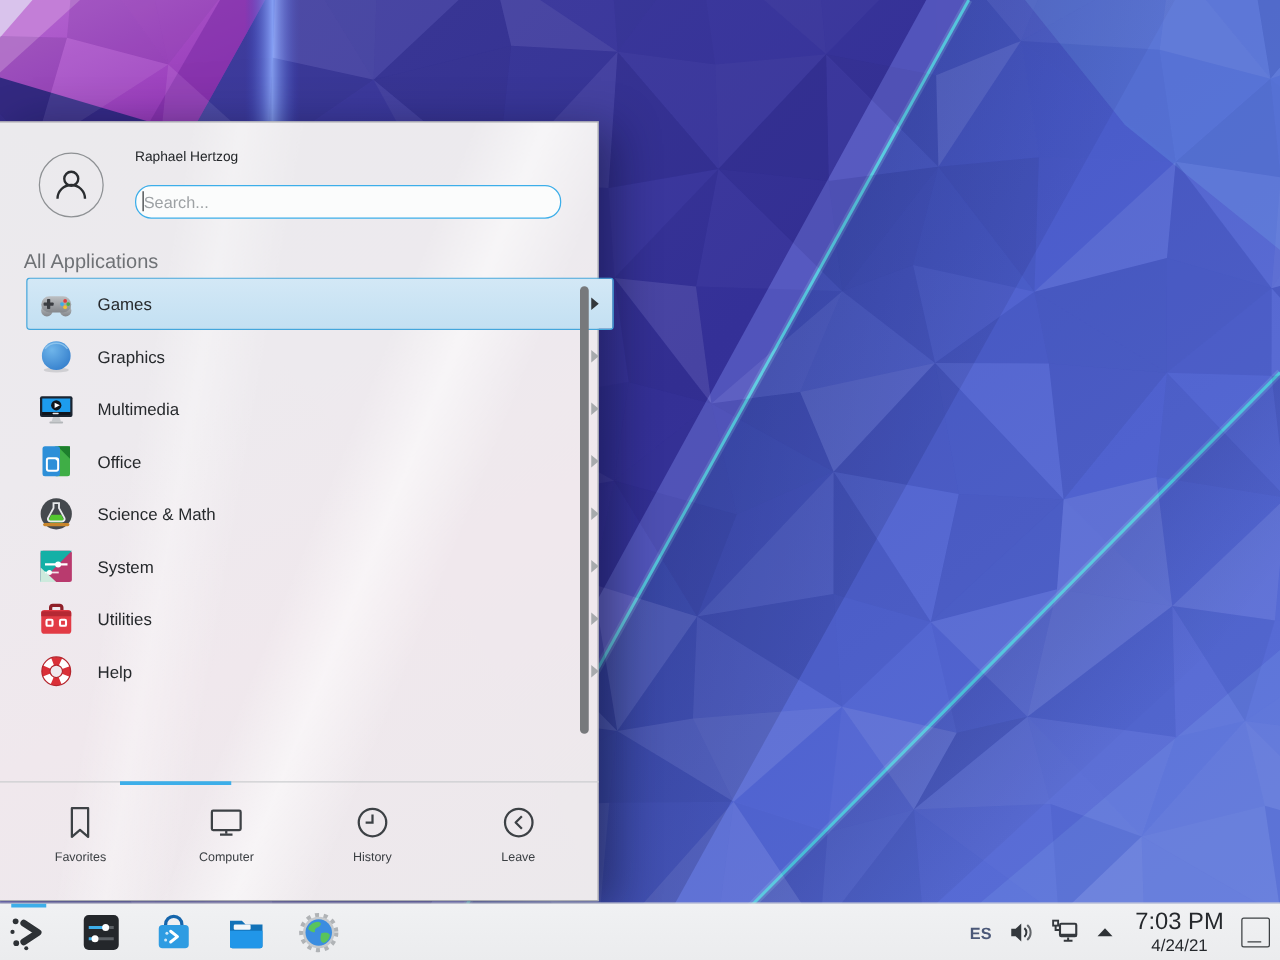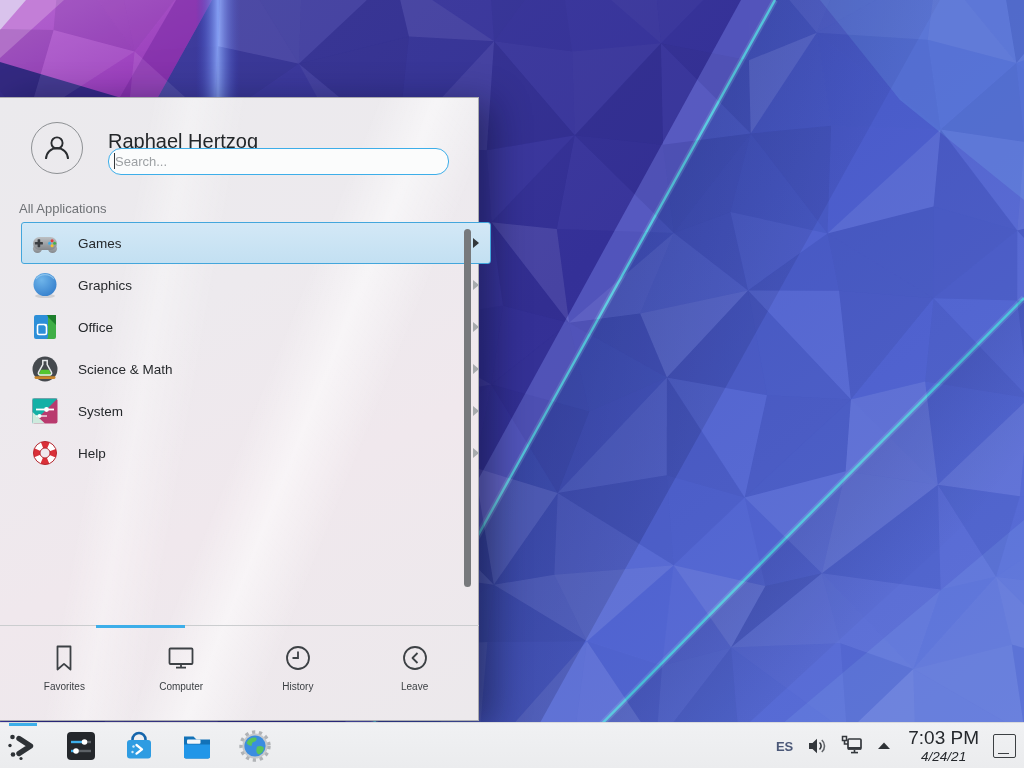--- a/index.html
+++ b/index.html
@@ -19,7 +19,7 @@
     box-sizing:border-box;}
   .avatar{position:absolute;left:31px;top:24px;width:52px;height:52px;border-radius:50%;
     border:1.5px solid #8e9194;box-sizing:border-box;display:flex;align-items:center;justify-content:center;}
-  .user-name{position:absolute;left:108px;top:32px;font-size:20px;color:#232629;}
+  .user-name{position:absolute;left:108px;top:22px;font-size:11px;color:#232629;}
   .search-wrap{position:absolute;left:108px;top:50px;width:341px;height:27px;}
   .search-wrap input{width:100%;height:100%;box-sizing:border-box;border:1.5px solid #3daee9;border-radius:13px;
     background:#fbfcfc;padding:0 6px;font-size:13px;font-family:"Liberation Sans",sans-serif;color:#232629;outline:none;}

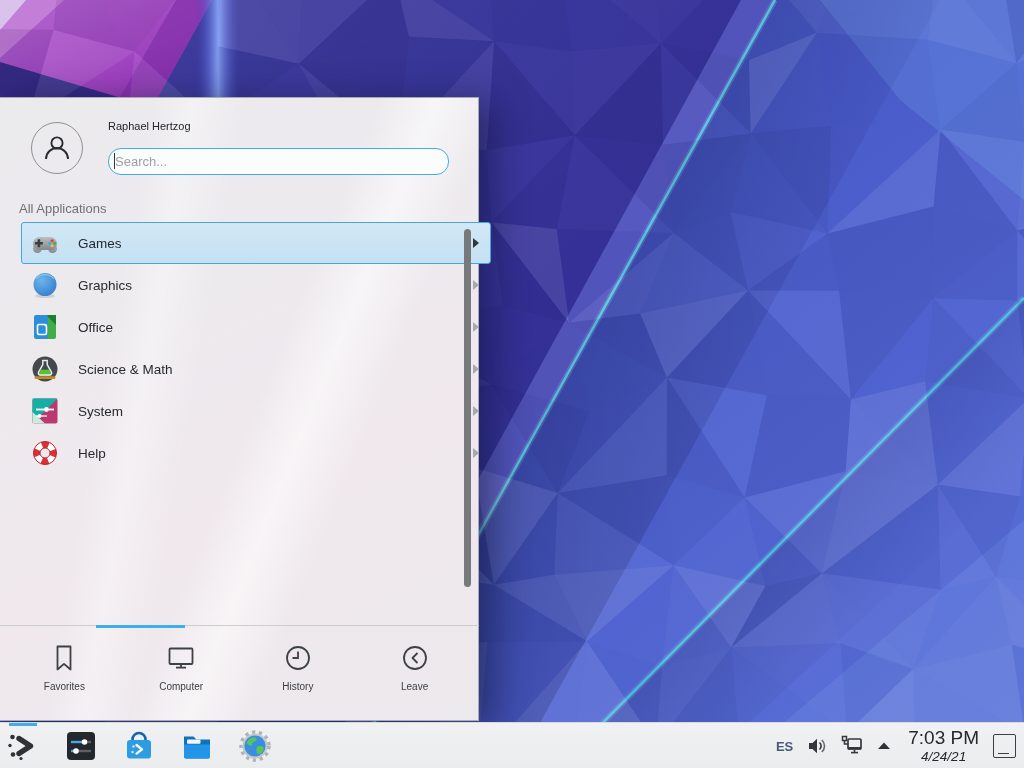--- a/index.html
+++ b/index.html
@@ -25,7 +25,7 @@
     background:#fbfcfc;padding:0 6px;font-size:13px;font-family:"Liberation Sans",sans-serif;color:#232629;outline:none;}
   .search-wrap input::placeholder{color:#9da1a4;}
   .caret{position:absolute;left:6px;top:5px;width:1px;height:16px;background:#33373a;}
-  .section-label{position:absolute;left:19px;top:103px;font-size:13px;color:#6f7276;}
+  .section-label{position:absolute;left:19px;top:103px;font-size:16px;color:#6f7276;}
   .cat-list{position:absolute;left:0;top:124px;width:526px;height:405px;overflow:hidden;}
   .cat-row{position:relative;height:42px;margin:0 35px 0 21px;display:flex;align-items:center;
     border:1.5px solid transparent;border-radius:3px;box-sizing:border-box;}

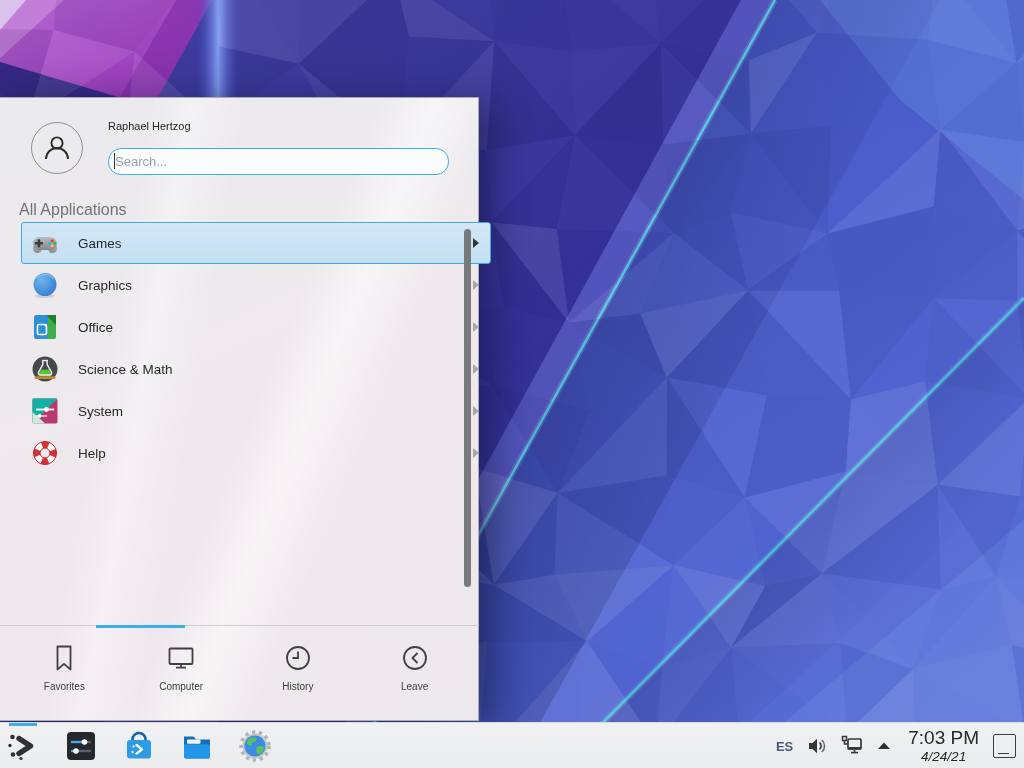--- a/index.html
+++ b/index.html
@@ -444,6 +444,20 @@
       </div>
 
 
+      <div class="cat-row">
+        <svg class="cat-icon" viewBox="0 0 28 28">
+          <rect x="1" y="4" width="26" height="16.5" rx="1.5" fill="#1b2531"></rect>
+          <rect x="2.8" y="5.8" width="22.4" height="10.8" fill="#1d9ced"></rect>
+          <circle cx="14" cy="11.2" r="4.1" fill="#10151c"></circle>
+          <path d="M12.7,9.1 l4.2,2.1 -4.2,2.1z" fill="#ffffff"></path>
+          <rect x="2.8" y="16.6" width="22.4" height="2.4" fill="#10151c"></rect>
+          <rect x="11" y="17.2" width="5" height="1.2" rx=".6" fill="#e8eaec"></rect>
+          <path d="M11.5,20.5 h5 l1.3,3.6 h-7.6z" fill="#c6c9cc"></path>
+          <rect x="8.5" y="24.1" width="11" height="1.6" rx=".8" fill="#b4b7ba"></rect>
+        </svg>
+        <span class="cat-label">Multimedia</span>
+        <span class="sub-arrow"></span>
+      </div>
 
       <div class="cat-row">
         <svg class="cat-icon" viewBox="0 0 28 28">

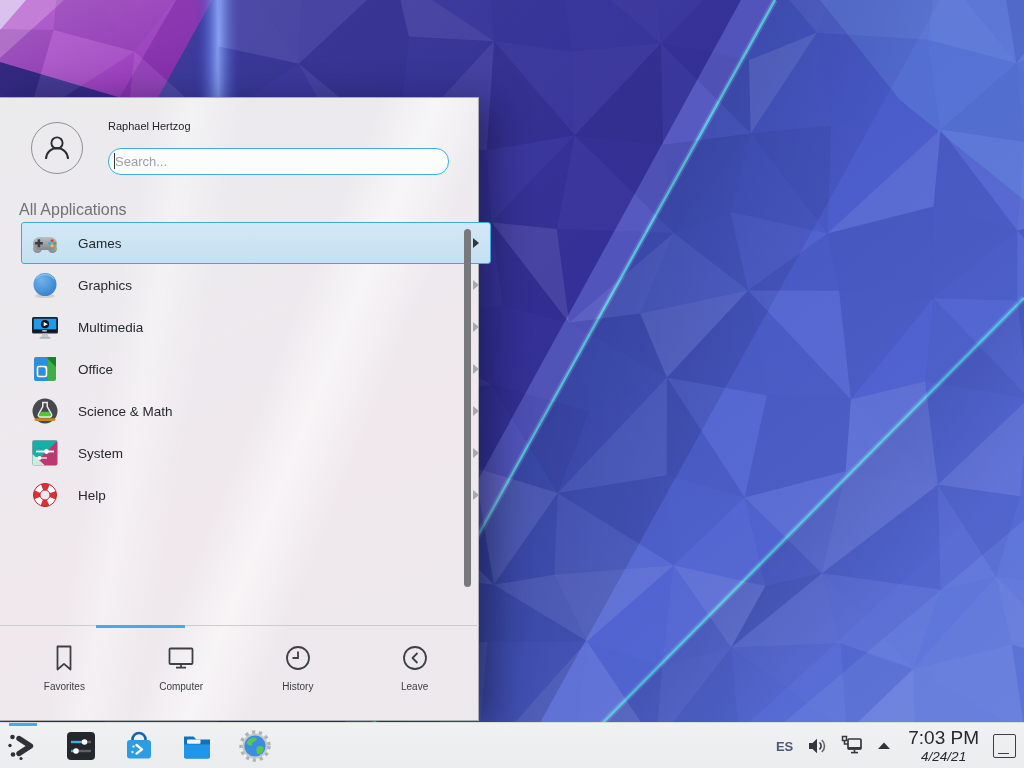--- a/index.html
+++ b/index.html
@@ -497,6 +497,17 @@
         <span class="sub-arrow"></span>
       </div>
 
+      <div class="cat-row">
+        <svg class="cat-icon" viewBox="0 0 28 28">
+          <path d="M9.5,7 v-2 a1.8,1.8 0 0 1 1.8,-1.8 h5.4 a1.8,1.8 0 0 1 1.8,1.8 v2" fill="none" stroke="#8f1f28" stroke-width="2.6"></path>
+          <rect x="2" y="7" width="24" height="19" rx="2.5" fill="#e23b45"></rect>
+          <path d="M2,12 h24 v-2.6 a2.5,2.5 0 0 0 -.4,-1.4 h-23.2 a2.5,2.5 0 0 0 -.4,1.4z" fill="#b52833"></path>
+          <rect x="6.2" y="14.8" width="4.8" height="4.8" rx=".9" fill="none" stroke="#ffffff" stroke-width="1.7"></rect>
+          <rect x="17" y="14.8" width="4.8" height="4.8" rx=".9" fill="none" stroke="#ffffff" stroke-width="1.7"></rect>
+        </svg>
+        <span class="cat-label">Utilities</span>
+        <span class="sub-arrow"></span>
+      </div>
 
       <div class="cat-row">
         <svg class="cat-icon" viewBox="0 0 28 28">

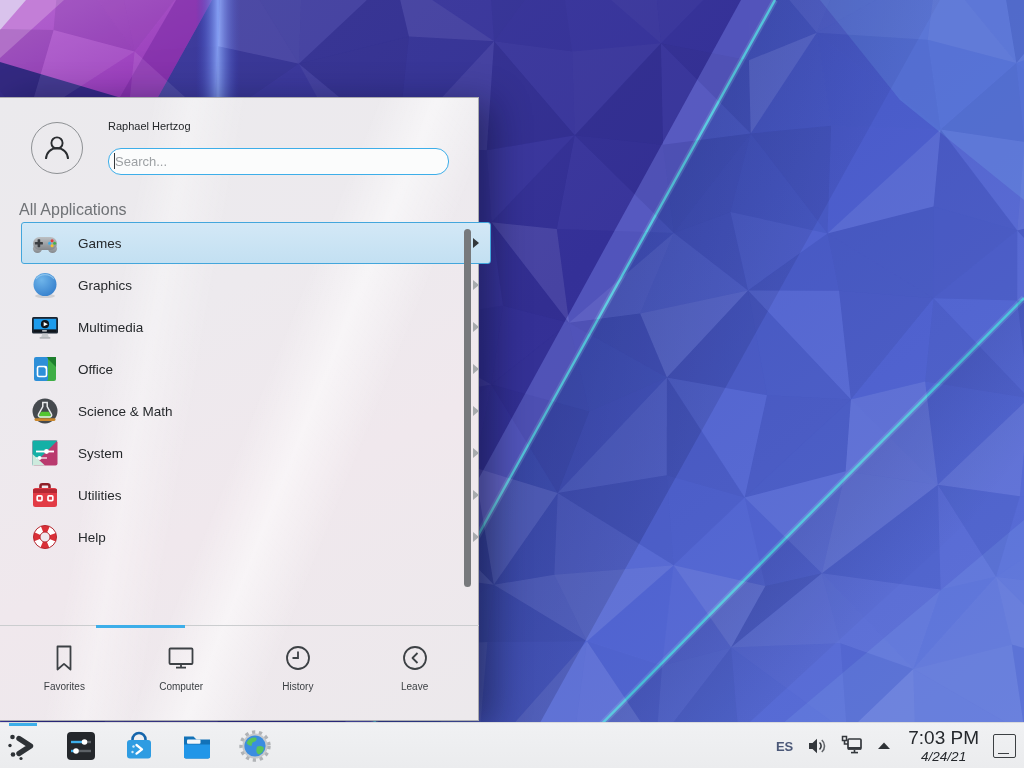--- a/index.html
+++ b/index.html
@@ -54,7 +54,7 @@
   .tray-icon{margin-right:12px;display:flex;align-items:center;}
   .clock{display:flex;flex-direction:column;align-items:center;line-height:1;margin:0 14px 0 4px;color:#25282c;justify-content:flex-end;}
   .clock .time{font-size:19px;}
-  .clock .date{font-size:13.5px;margin-top:3px;font-style:italic;}
+  .clock .date{font-size:13.5px;margin-top:3px;}
   .show-desktop{width:23px;height:24px;border:1.5px solid #3c4043;border-radius:2px;box-sizing:border-box;
     position:relative;margin-right:8px;background:transparent;}
   .show-desktop span{position:absolute;left:4px;bottom:3px;width:11px;height:1.5px;background:#3c4043;}

